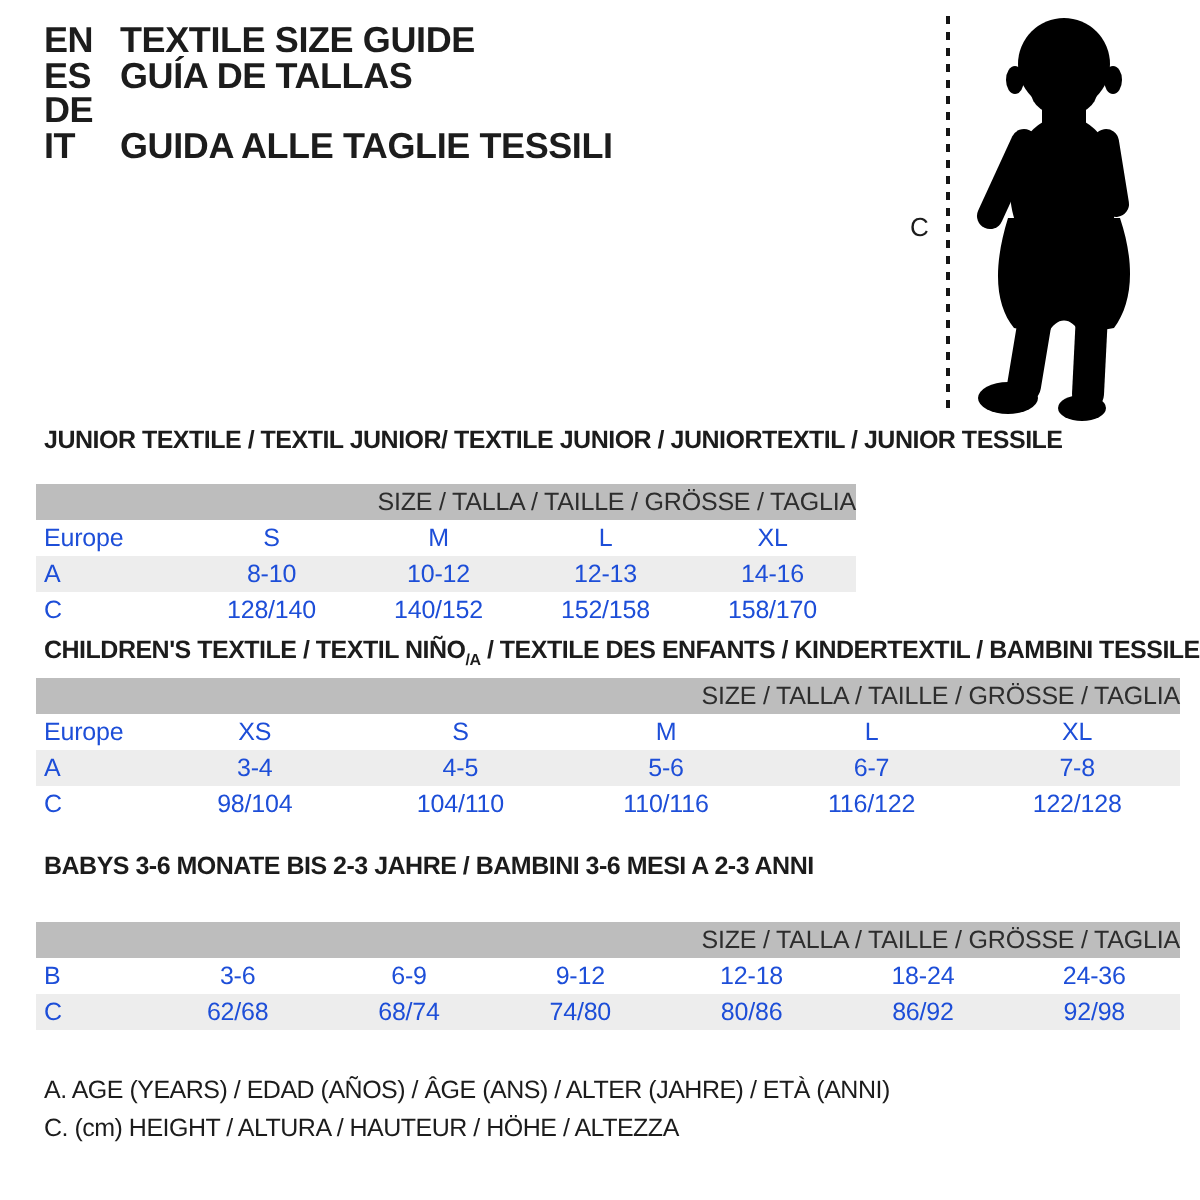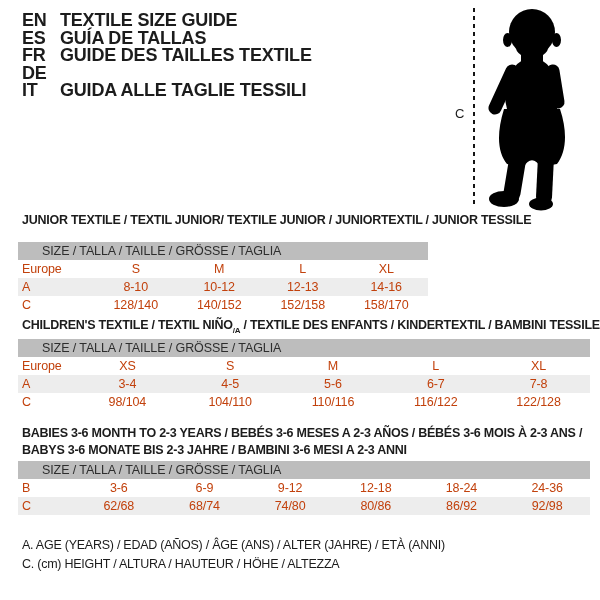--- a/index.html
+++ b/index.html
@@ -66,10 +66,6 @@
     <span class="lang-label">GUÍA DE TALLAS</span>
   </div>
   <div class="lang-row">
-    <span class="lang-code">FR</span>
-    <span class="lang-label">GUIDE DES TAILLES TEXTILE</span>
-  </div>
-  <div class="lang-row">
     <span class="lang-code">DE</span>
   </div>
   <div class="lang-row">

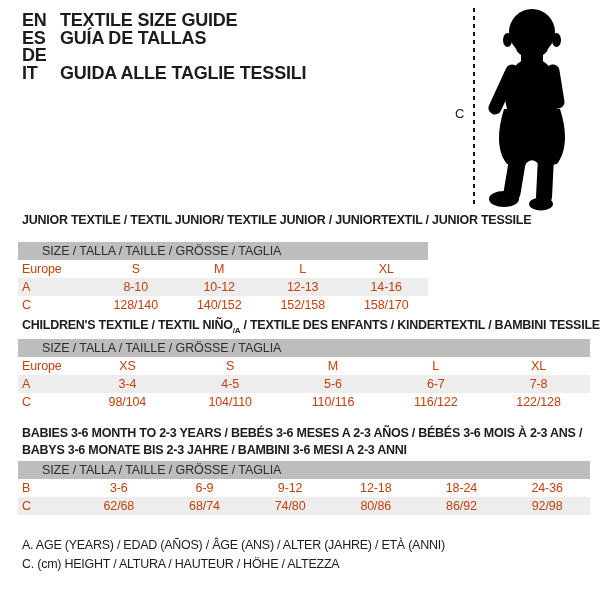--- a/index.html
+++ b/index.html
@@ -44,7 +44,7 @@
   .size-table .row-label{text-align:left;padding-left:4px;}
   .size-table tr.bar td{
     background:var(--table-header-bg);
-    text-align:left;padding-left:24px;color:#2d2d2d;
+    text-align:right;padding-left:24px;color:#2d2d2d;
   }
   .size-table tr.alt td,.size-table tr.alt th{background:var(--table-alt-row-bg);}
   .t1{width:410px;} .t1 col.c-label{width:76px;}

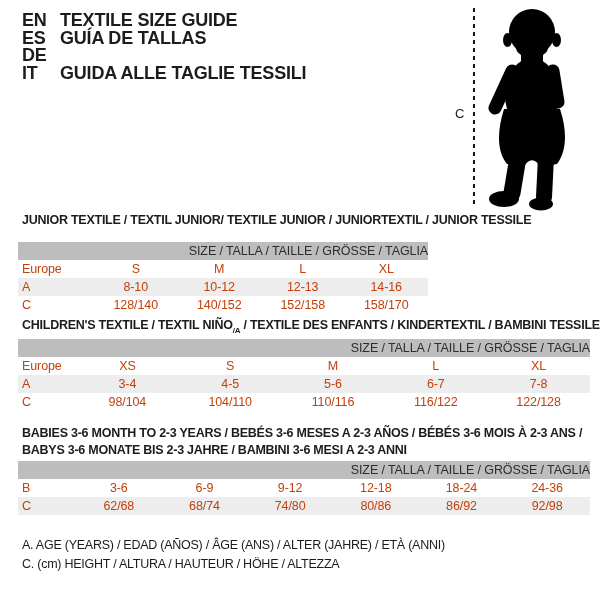--- a/index.html
+++ b/index.html
@@ -40,7 +40,7 @@
 
   
   .size-table{width:100%;border-collapse:collapse;table-layout:fixed;font-size:12.5px;letter-spacing:-0.1px;}
-  .size-table td,.size-table th{height:18px;padding:0;font-weight:normal;text-align:center;vertical-align:middle;color:#c2410c;}
+  .size-table td,.size-table th{height:18px;padding:0;font-weight:normal;text-align:center;vertical-align:middle;color:#1d4ed8;}
   .size-table .row-label{text-align:left;padding-left:4px;}
   .size-table tr.bar td{
     background:var(--table-header-bg);

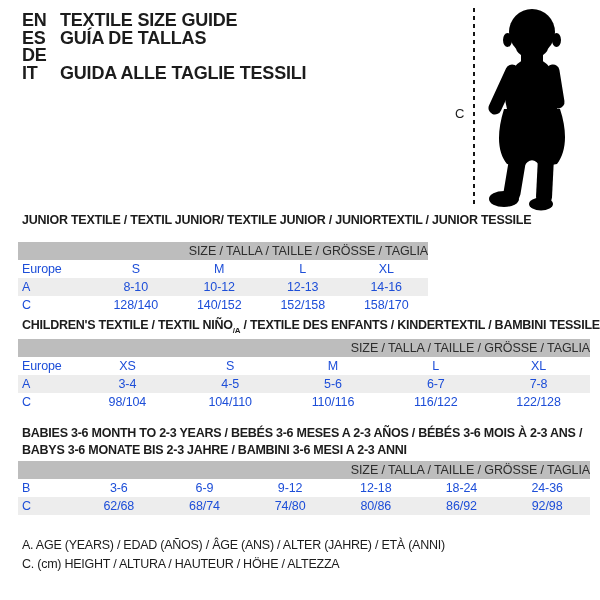--- a/index.html
+++ b/index.html
@@ -189,7 +189,6 @@
 </div>
 
 <div class="abs tbl-title" style="left:22px;top:425px;">
-  <div>BABIES 3-6 MONTH TO 2-3 YEARS / BEBÉS 3-6 MESES A 2-3 AÑOS / BÉBÉS 3-6 MOIS À 2-3 ANS /</div>
   <div>BABYS 3-6 MONATE BIS 2-3 JAHRE / BAMBINI 3-6 MESI A 2-3 ANNI</div>
 </div>
 <div class="abs" style="left:18px;top:461px;">

